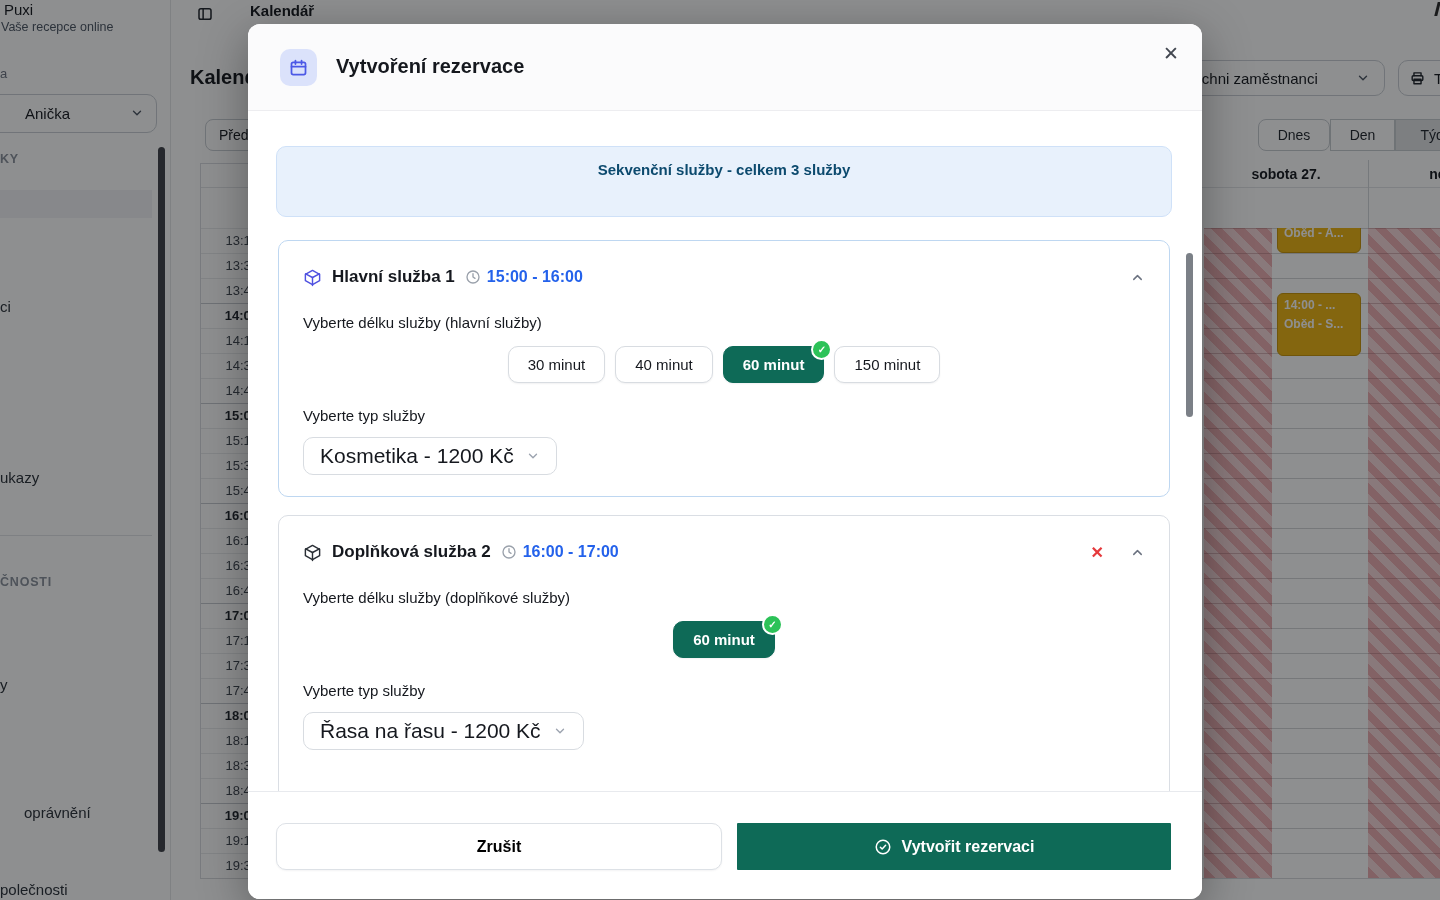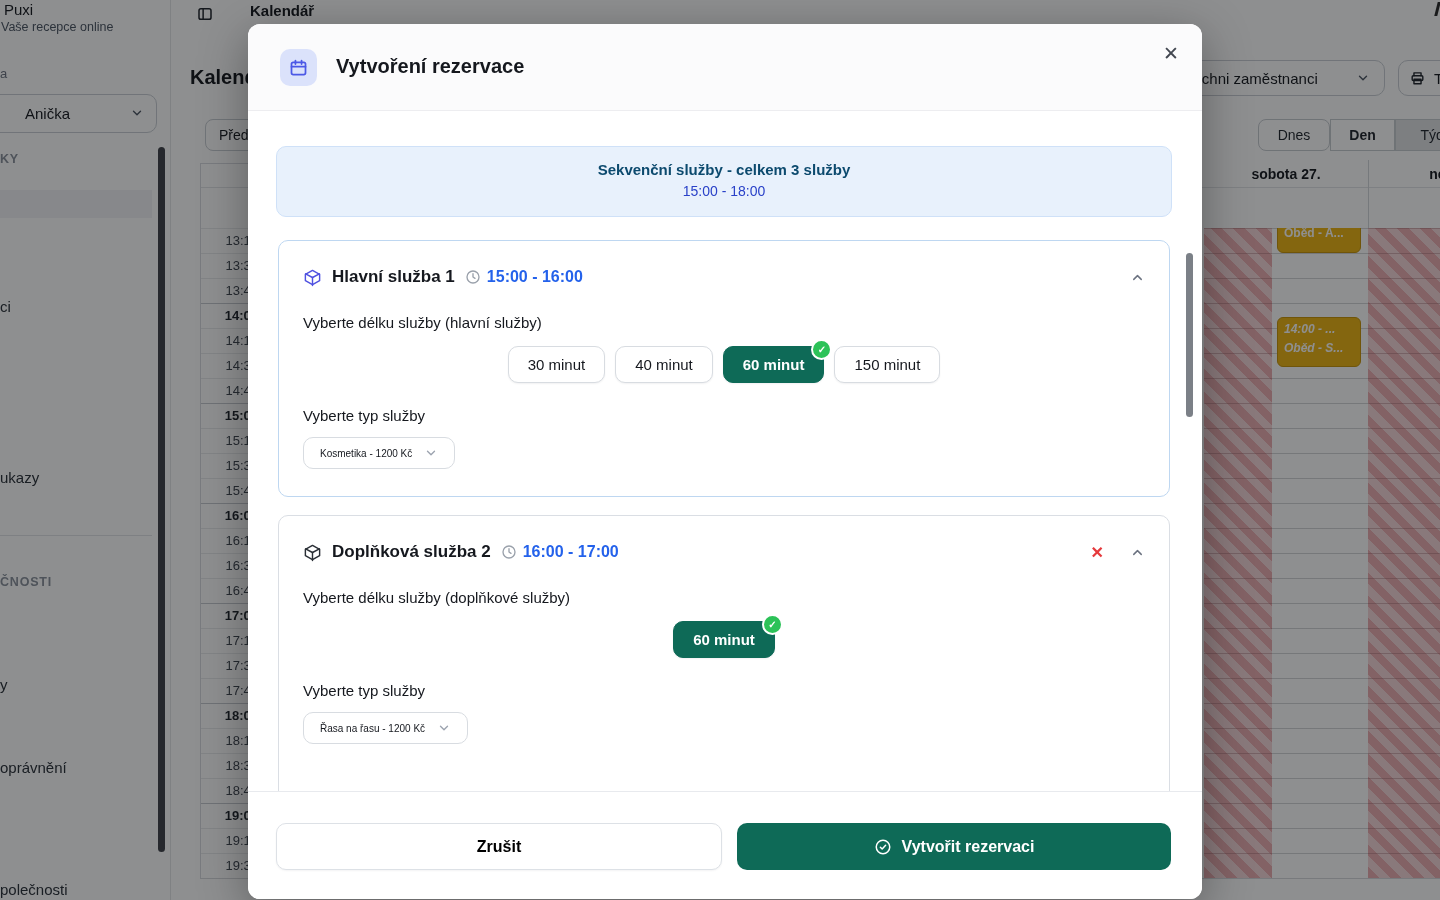--- a/index.html
+++ b/index.html
@@ -140,7 +140,7 @@
       <span>Tisk</span>
     </div>
     <div class="seg first" style="left:1258px;width:72px;border-radius:8px;">Dnes</div>
-    <div class="seg" style="left:1330px;width:65px;font-weight:bold;">Den</div>
+    <div class="seg" style="left:1330px;width:65px;">Den</div>
     <div class="seg sel" style="left:1395px;width:90px;">Týden</div>
 
     <div class="day-head" style="left:1204px;width:164px;">sobota 27.</div>

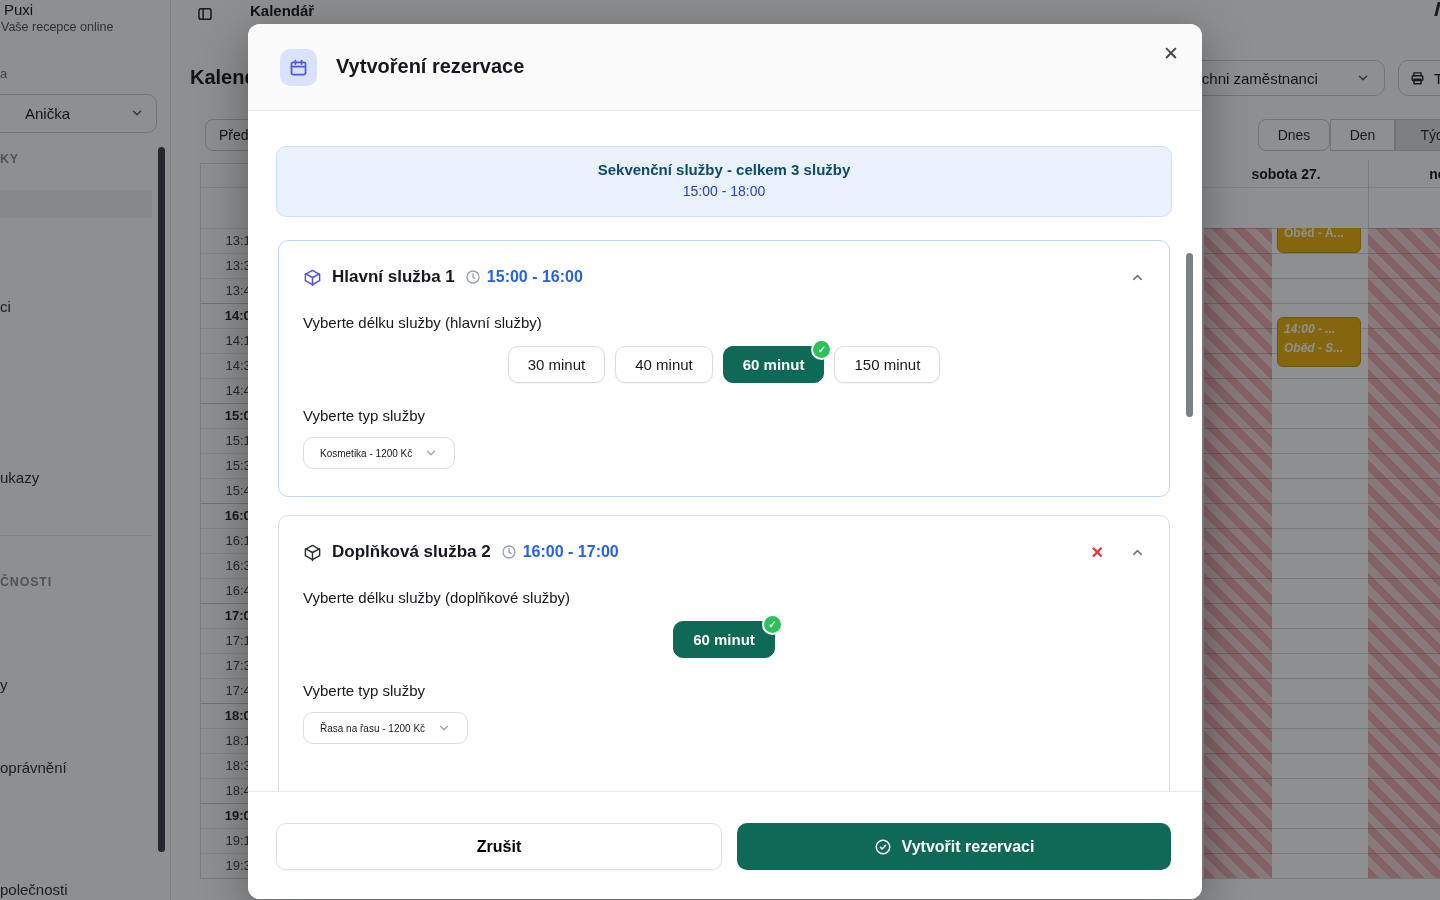--- a/index.html
+++ b/index.html
@@ -210,7 +210,6 @@
     <div class="m-body">
       <div class="banner">
         <div class="l1">Sekvenční služby - celkem 3 služby</div>
-        <div class="l2">15:00 - 18:00</div>
       </div>
 
       <div class="card card1">

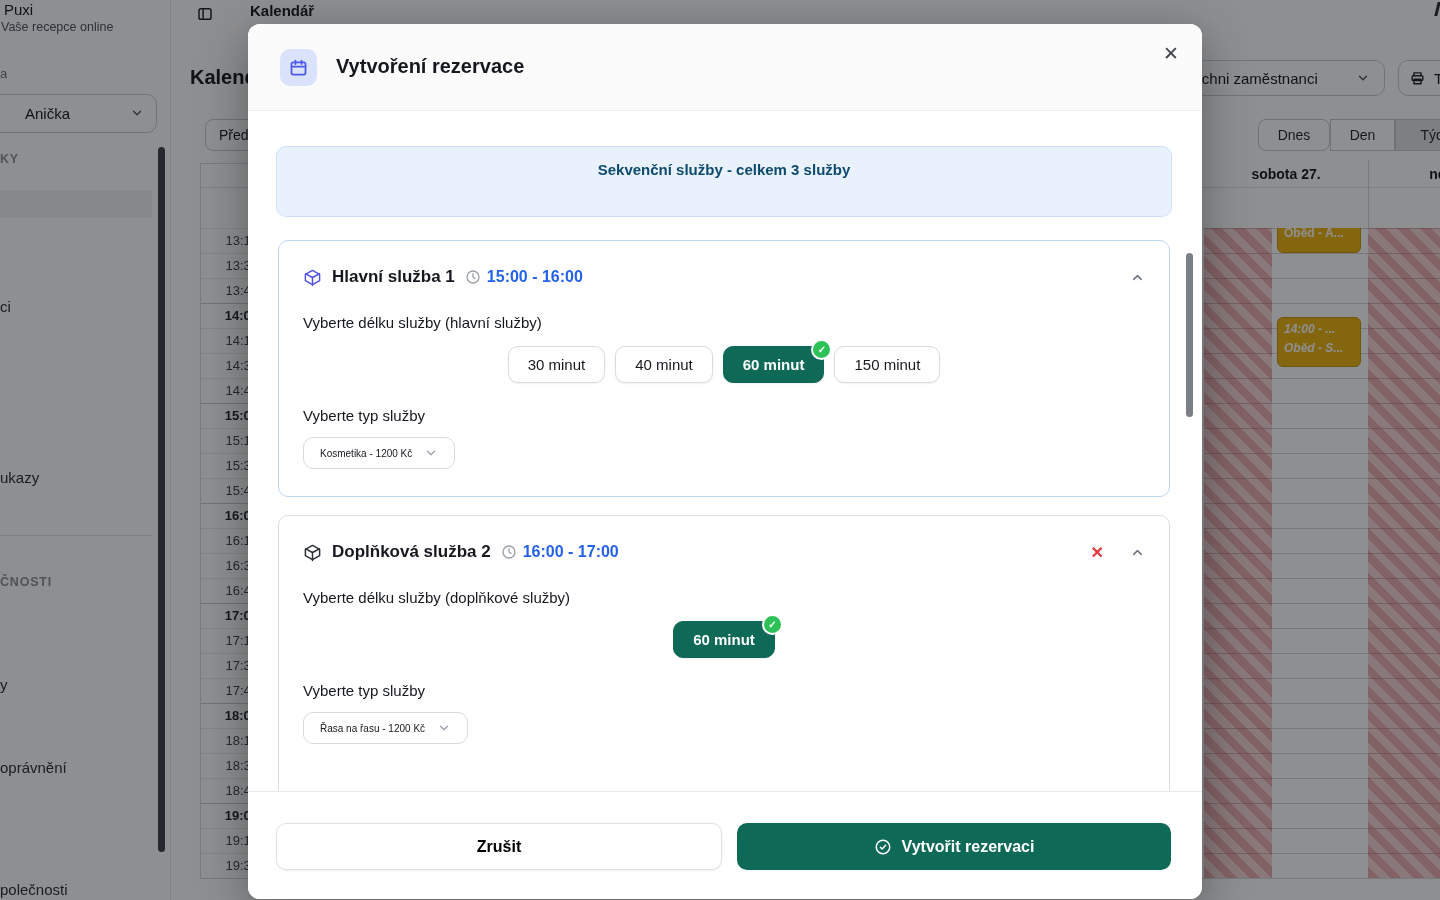--- a/index.html
+++ b/index.html
@@ -183,7 +183,7 @@
       <div class="event" style="top:-7px;height:32px;">
         <span>Oběd - A...</span>
       </div>
-      <div class="event" style="top:89px;height:50px;font-style:italic;">
+      <div class="event" style="top:65px;height:63px;">
         <div>14:00 - ...</div>
         <div>Oběd - S...</div>
       </div>

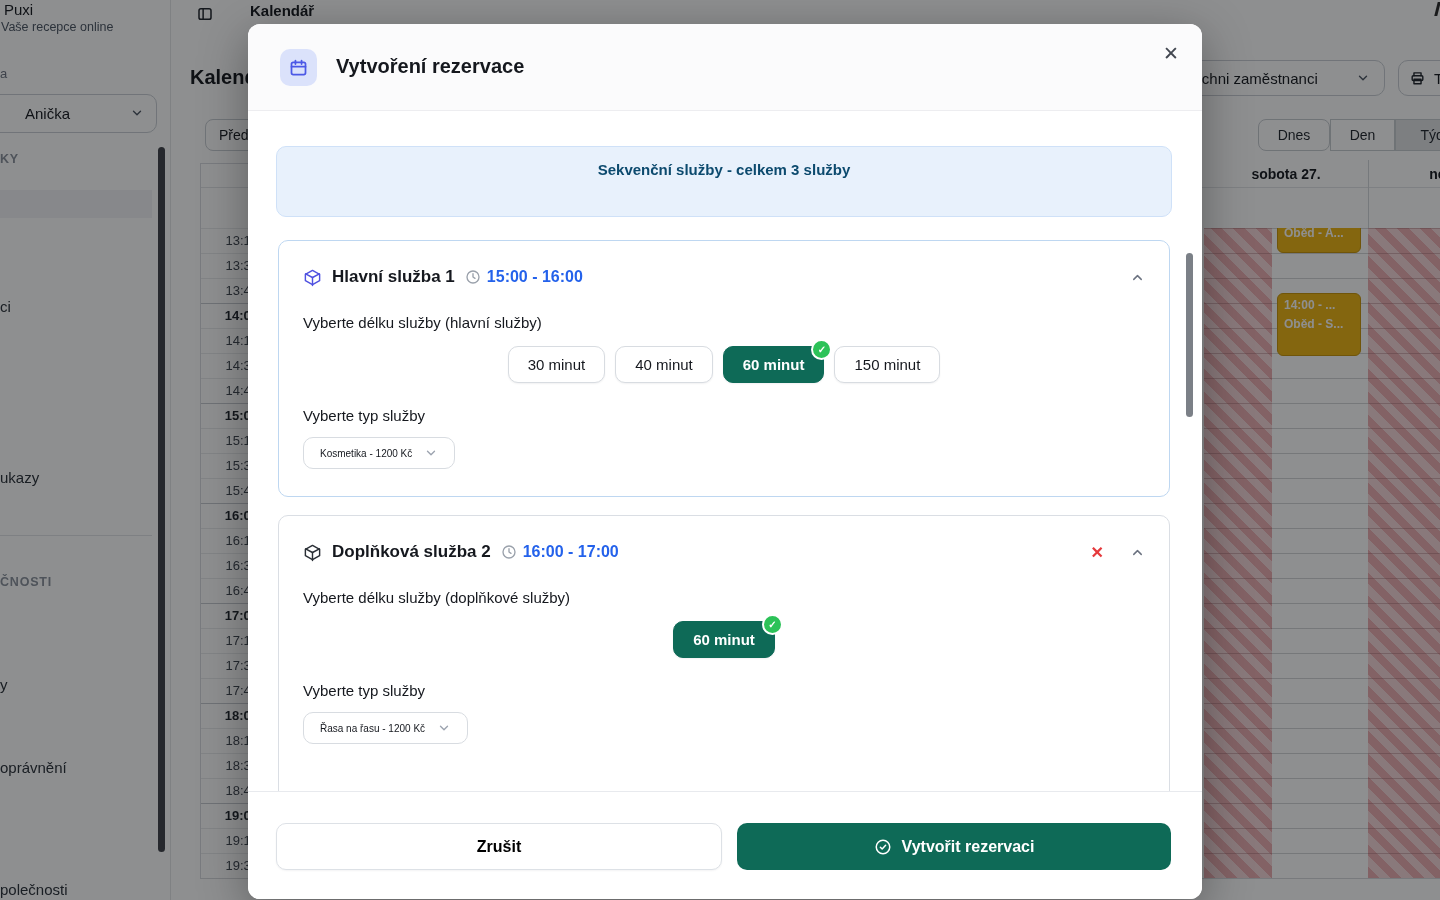--- a/index.html
+++ b/index.html
@@ -74,7 +74,7 @@
   .dur{height:37px;border-radius:10px;border:1px solid #d8dce1;background:#fff;display:flex;align-items:center;padding:0 19px;font-size:15px;box-shadow:0 1px 2px rgba(16,24,40,.06);position:relative;box-sizing:border-box;}
   .dur.sel{background:#0e6a57;border-color:#0e6a57;color:#fff;font-weight:700;}
   .badge{position:absolute;top:-8px;right:-9px;width:17px;height:17px;border-radius:50%;background:#2cc258;border:2px solid #fff;color:#fff;font-size:10px;font-weight:700;display:flex;align-items:center;justify-content:center;}
-  .type-select{margin-top:13px;display:inline-flex;align-items:center;gap:12px;height:32px;border:1px solid #d8dce1;border-radius:10px;background:#fff;padding:8px 16px;font-size:10px;box-sizing:border-box;}
+  .type-select{margin-top:13px;display:inline-flex;align-items:center;gap:12px;height:38px;border:1px solid #d8dce1;border-radius:10px;background:#fff;padding:8px 16px;font-size:21px;box-sizing:border-box;}
   .m-scroll{position:absolute;left:938px;top:229px;width:7px;height:164px;border-radius:4px;background:#7b8087;z-index:3;}
   .m-foot{position:absolute;left:0;right:0;bottom:0;height:107px;background:#fff;border-top:1px solid #e8eaee;}
   .btn-cancel{position:absolute;left:28px;top:31px;width:446px;height:47px;border:1px solid #dde1e6;border-radius:10px;background:#fff;font-size:16px;font-weight:600;display:flex;align-items:center;justify-content:center;box-shadow:0 1px 2px rgba(16,24,40,.05);box-sizing:border-box;cursor:pointer;}

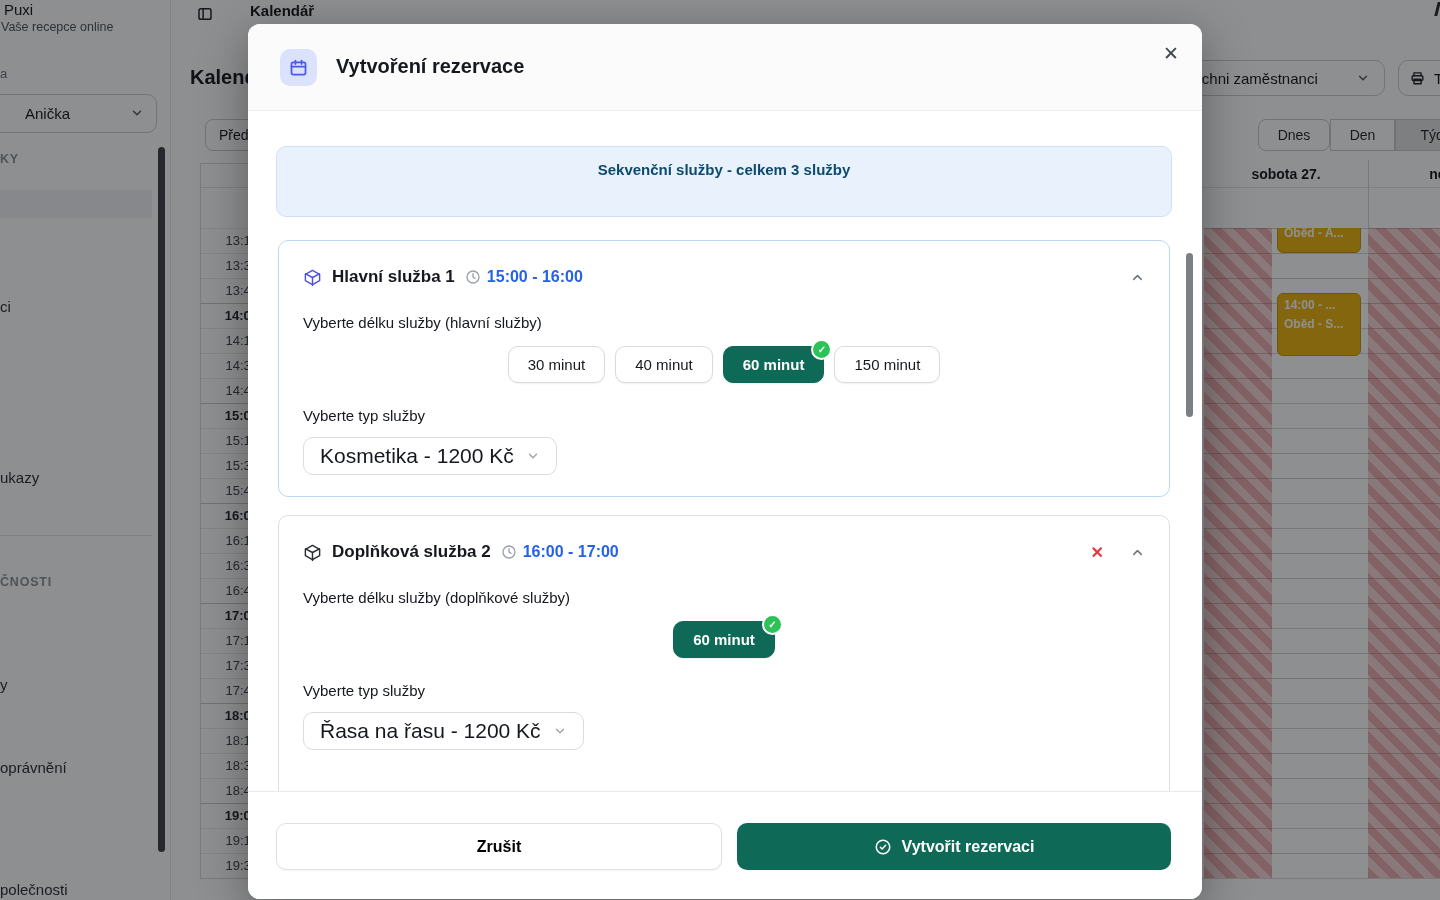--- a/index.html
+++ b/index.html
@@ -106,7 +106,7 @@
       <div class="side-divider"></div>
       <div class="side-section" style="top:575px;">ČNOSTI</div>
       <div class="side-item" style="top:676px;">y</div>
-      <div class="side-item" style="top:759px;">oprávnění</div>
+      <div class="side-item" style="top:804px;padding-left:24px;">oprávnění</div>
       <div class="side-item" style="top:881px;">polečnosti</div>
       <div class="side-scroll"></div>
     </div>

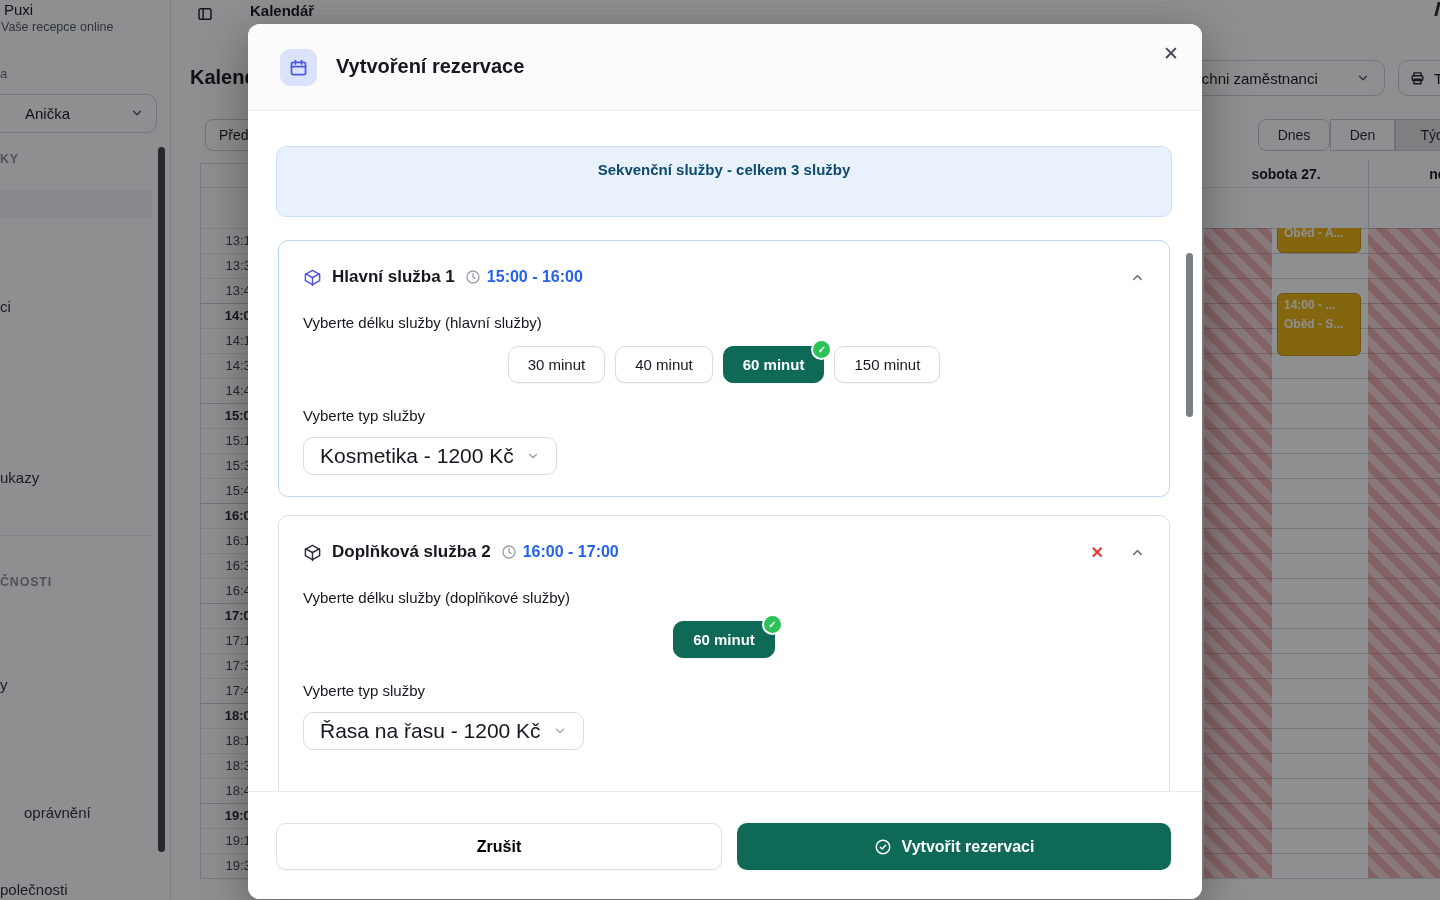--- a/index.html
+++ b/index.html
@@ -78,7 +78,7 @@
   .m-scroll{position:absolute;left:938px;top:229px;width:7px;height:164px;border-radius:4px;background:#7b8087;z-index:3;}
   .m-foot{position:absolute;left:0;right:0;bottom:0;height:107px;background:#fff;border-top:1px solid #e8eaee;}
   .btn-cancel{position:absolute;left:28px;top:31px;width:446px;height:47px;border:1px solid #dde1e6;border-radius:10px;background:#fff;font-size:16px;font-weight:600;display:flex;align-items:center;justify-content:center;box-shadow:0 1px 2px rgba(16,24,40,.05);box-sizing:border-box;cursor:pointer;}
-  .btn-submit{position:absolute;left:489px;top:31px;width:434px;height:47px;border:none;border-radius:10px;background:#0e6a57;color:#fff;font-size:16px;font-weight:700;display:flex;align-items:center;justify-content:center;gap:10px;cursor:pointer;}
+  .btn-submit{position:absolute;left:489px;top:31px;width:434px;height:47px;border:none;border-radius:1px;background:#0e6a57;color:#fff;font-size:16px;font-weight:700;display:flex;align-items:center;justify-content:center;gap:10px;cursor:pointer;}
 </style>
 </head>
 <body>

